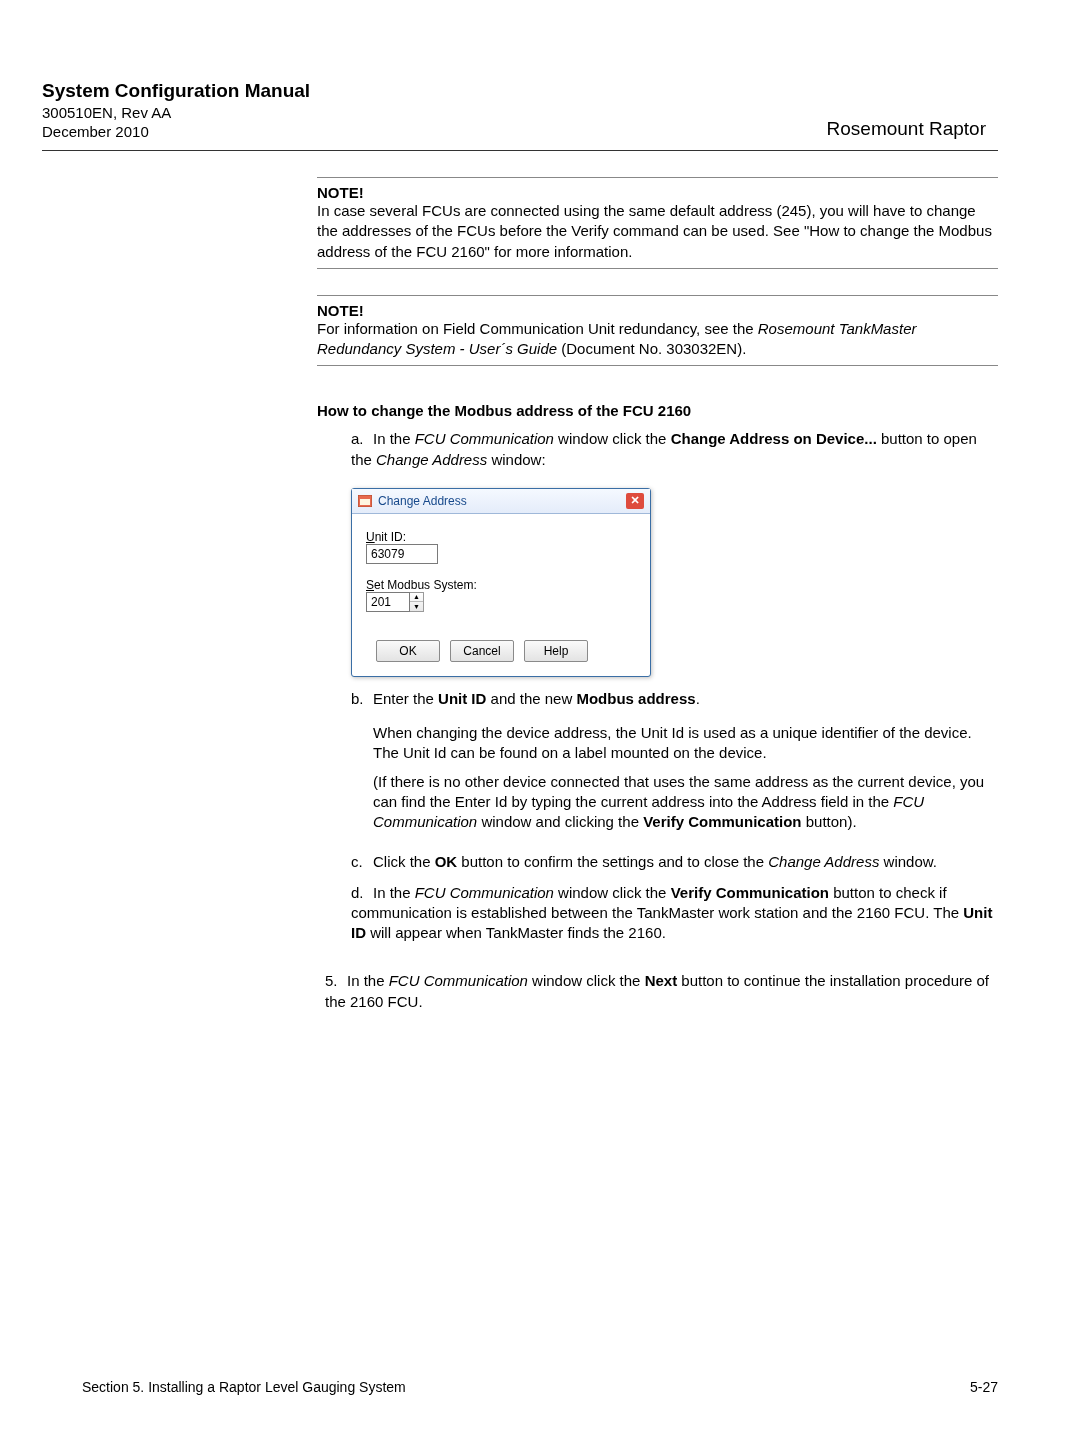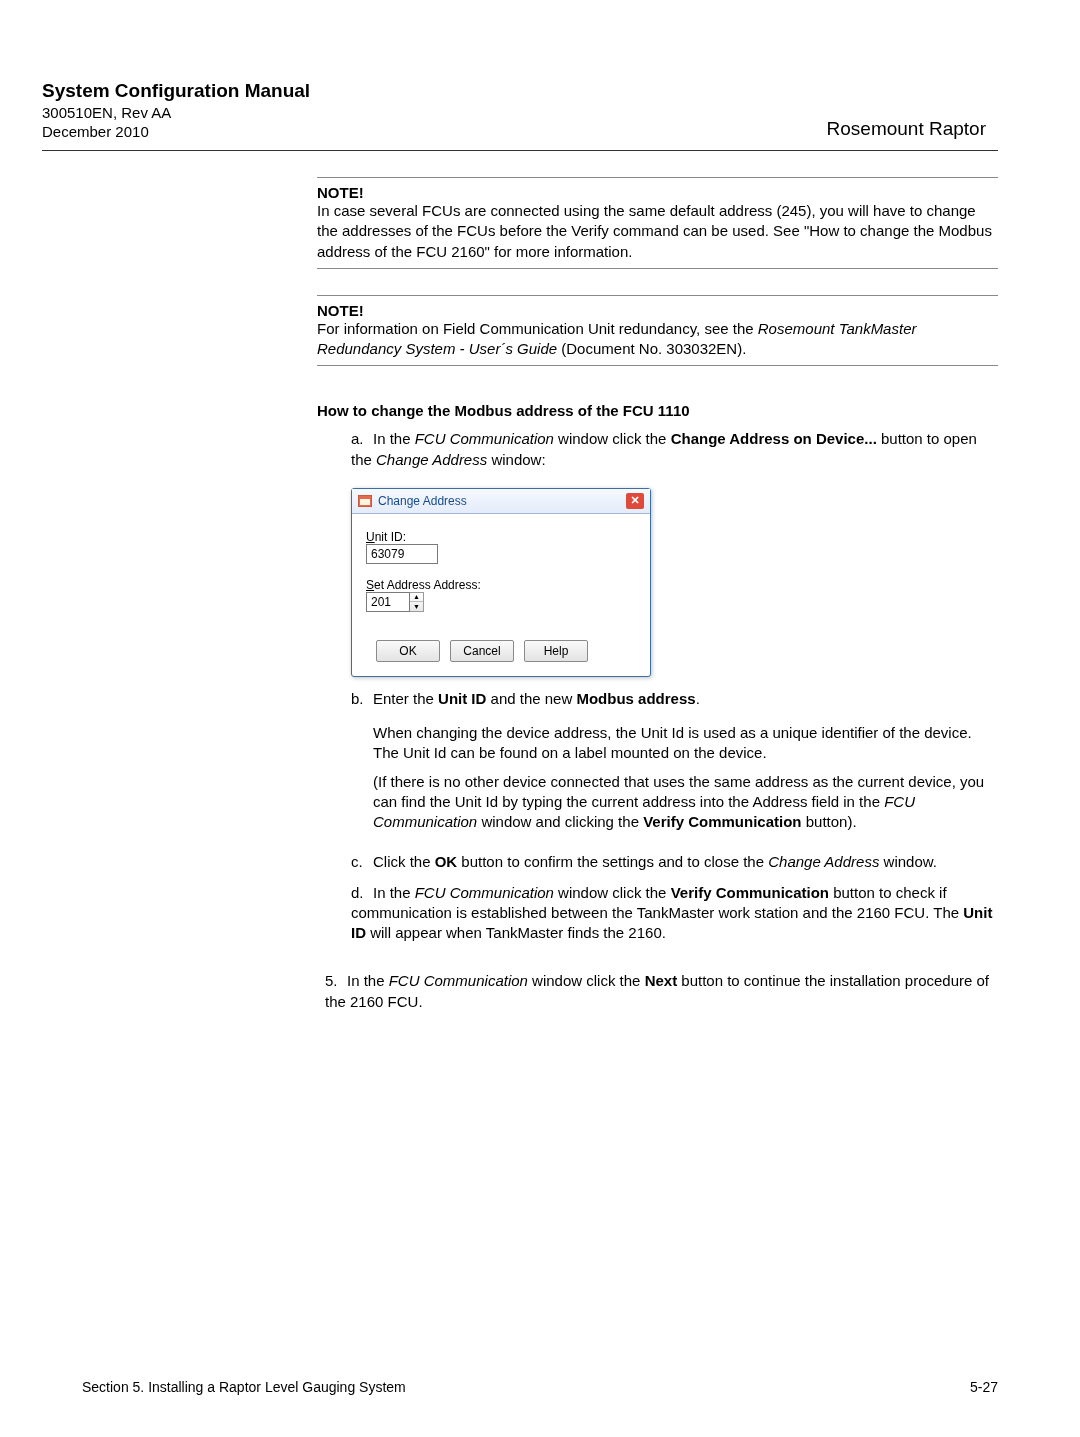--- a/index.html
+++ b/index.html
@@ -71,7 +71,7 @@
     </div>
     <hr class="notehr-bottom">
 
-    <div class="howto">How to change the Modbus address of the FCU 1110</div>
+    <div class="howto">How to change the Modbus address of the FCU 2160</div>
 
     <div class="list-item indent">
       <span class="marker">a.</span><span>In the </span><span class="italic">FCU Communication</span><span> window click the </span><span class="bold">Change Address on Device...</span><span> button to open the </span><span class="italic">Change Address</span><span> window:</span>

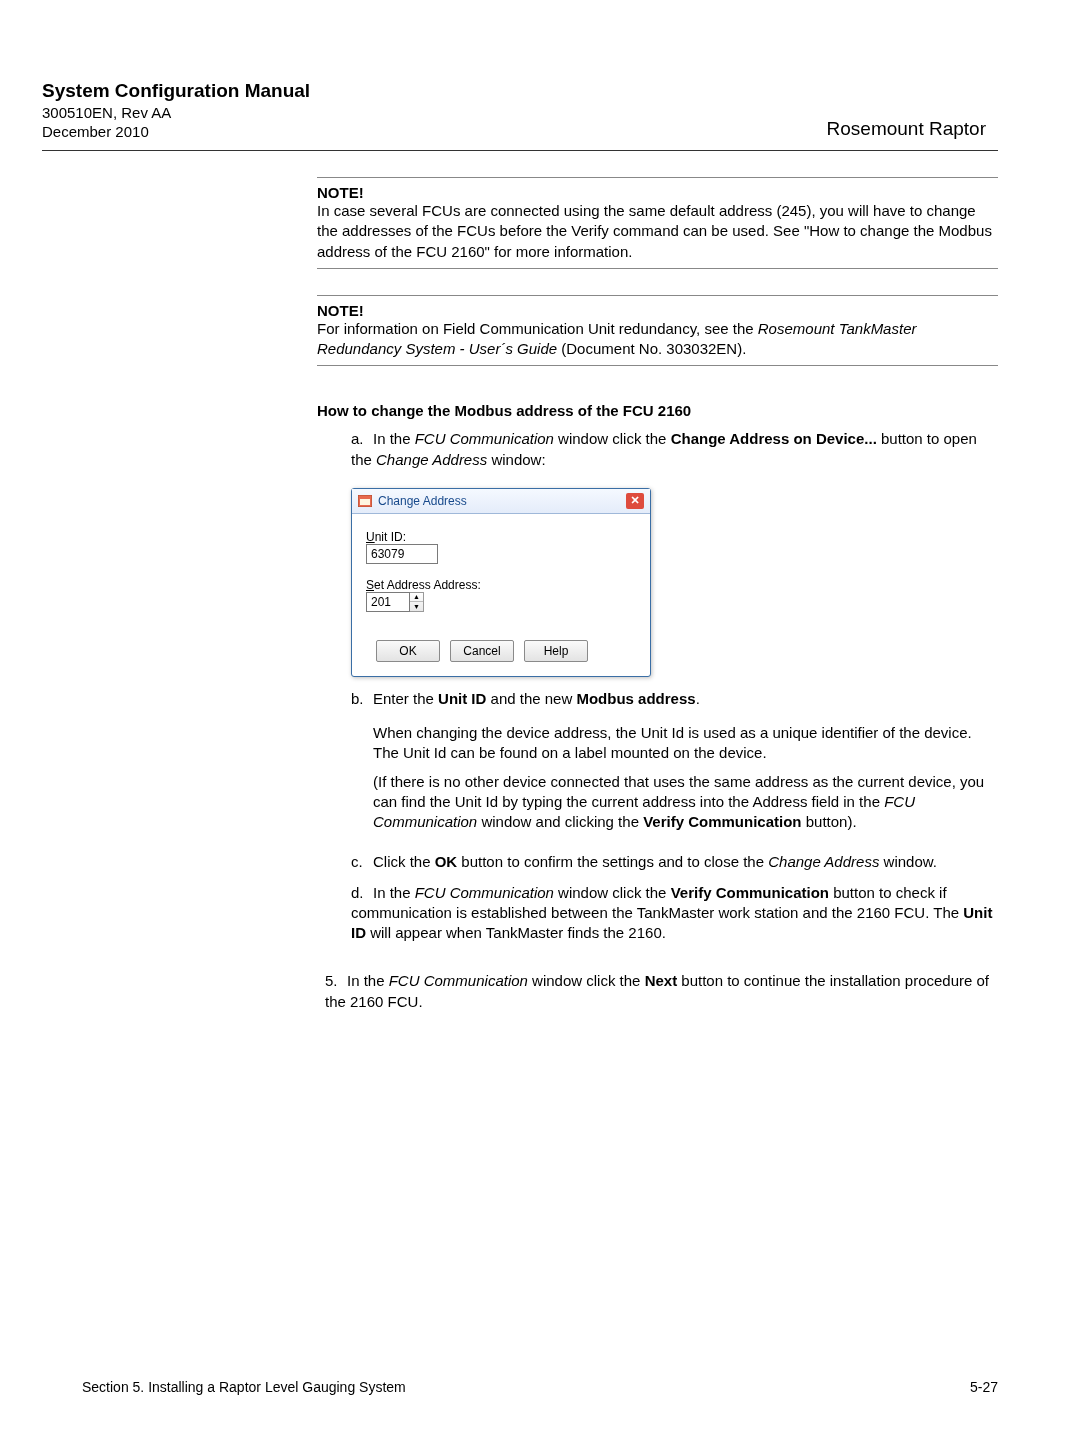--- a/index.html
+++ b/index.html
@@ -96,7 +96,7 @@
           <input class="field-input" style="width: 72px;" value="63079">
         </div>
         <div class="field-row">
-          <span class="field-label underline-first">Set Address Address:</span>
+          <span class="field-label underline-first">Set Modbus System:</span>
           <div class="spin-wrap">
             <input class="field-input" style="width: 44px;" value="201">
             <div class="spin">

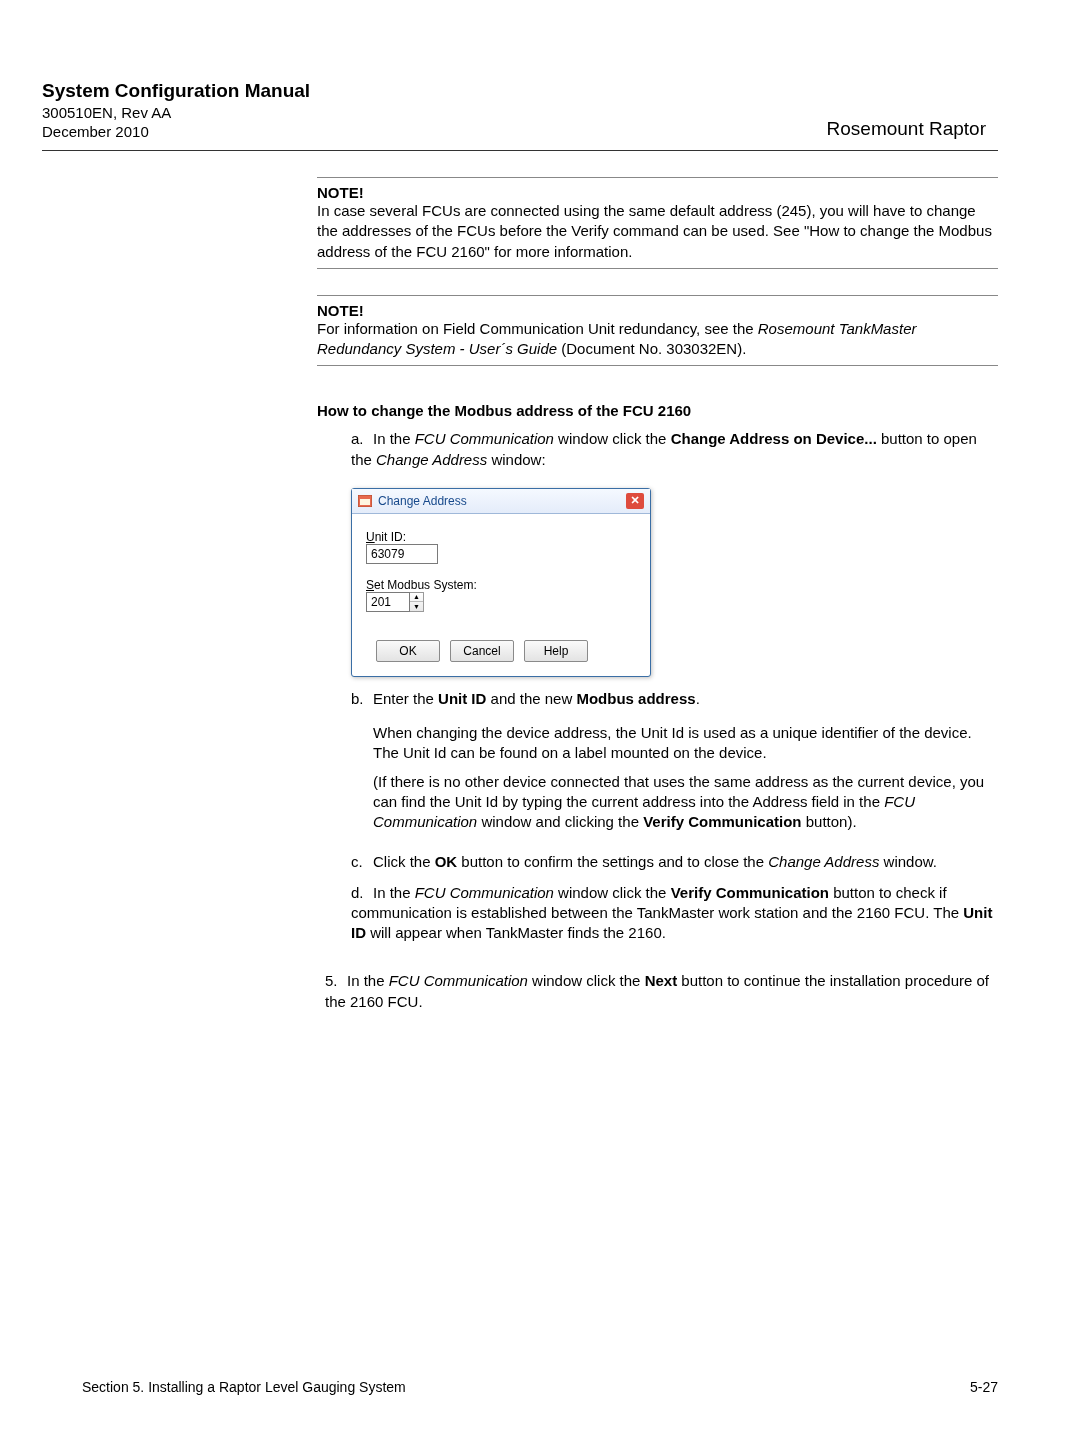--- a/index.html
+++ b/index.html
@@ -120,7 +120,7 @@
     <div class="para indent" style="margin-left:56px;">When changing the device address, the Unit Id is used as a unique identifier of the device. The Unit Id can be found on a label mounted on the device.</div>
 
     <div class="para indent" style="margin-left:56px; margin-top:8px;">
-      <span>(If there is no other device connected that uses the same address as the current device, you can find the Unit Id by typing the current address into the Address field in the </span><span class="italic">FCU Communication</span><span> window and clicking the </span><span class="bold">Verify Communication</span><span> button).</span>
+      <span>(If there is no other device connected that uses the same address as the current device, you can find the Enter Id by typing the current address into the Address field in the </span><span class="italic">FCU Communication</span><span> window and clicking the </span><span class="bold">Verify Communication</span><span> button).</span>
     </div>
 
     <div class="list-item indent" style="margin-top:20px;">

